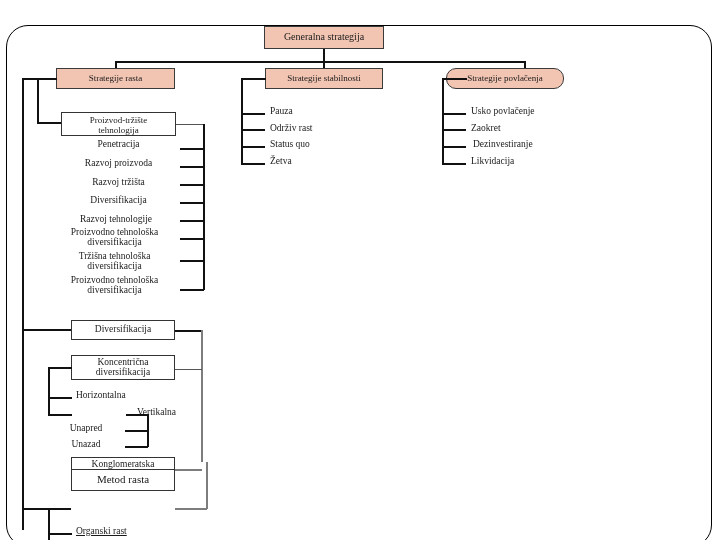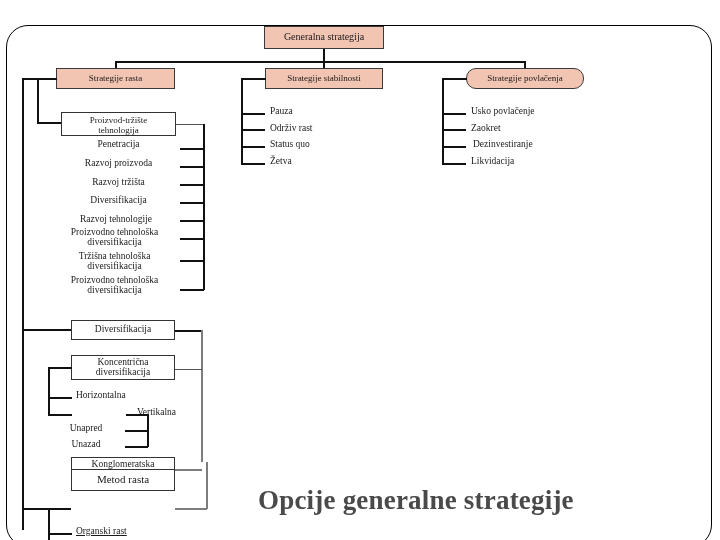--- a/index.html
+++ b/index.html
@@ -54,7 +54,7 @@
   <div class="box fill" style="left:265px;top:49px;width:118px;height:21px;font-size:9px;">
     <span class="t">Strategije stabilnosti</span>
   </div>
-  <div class="box fill" style="left:466px;top:49px;width:118px;height:21px;font-size:9px;border-radius:10px;">
+  <div class="box fill" style="left:446px;top:49px;width:118px;height:21px;font-size:9px;border-radius:10px;">
     <span class="t">Strategije povlačenja</span>
   </div>
 

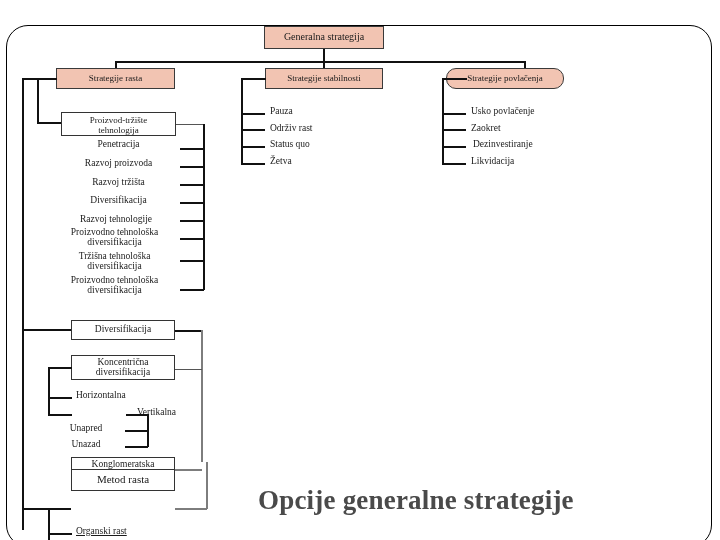--- a/index.html
+++ b/index.html
@@ -161,7 +161,6 @@
   <div class="lbl lft" style="left:76px;top:508px;width:110px;font-size:9.5px;text-decoration:underline;">Organski rast</div>
   <div class="lbl lft" style="left:76px;top:523px;width:110px;font-size:11px;">Eksterni rast</div>
 
-  <div id="title">Opcije generalne strategije</div>
 
 </div>
 

